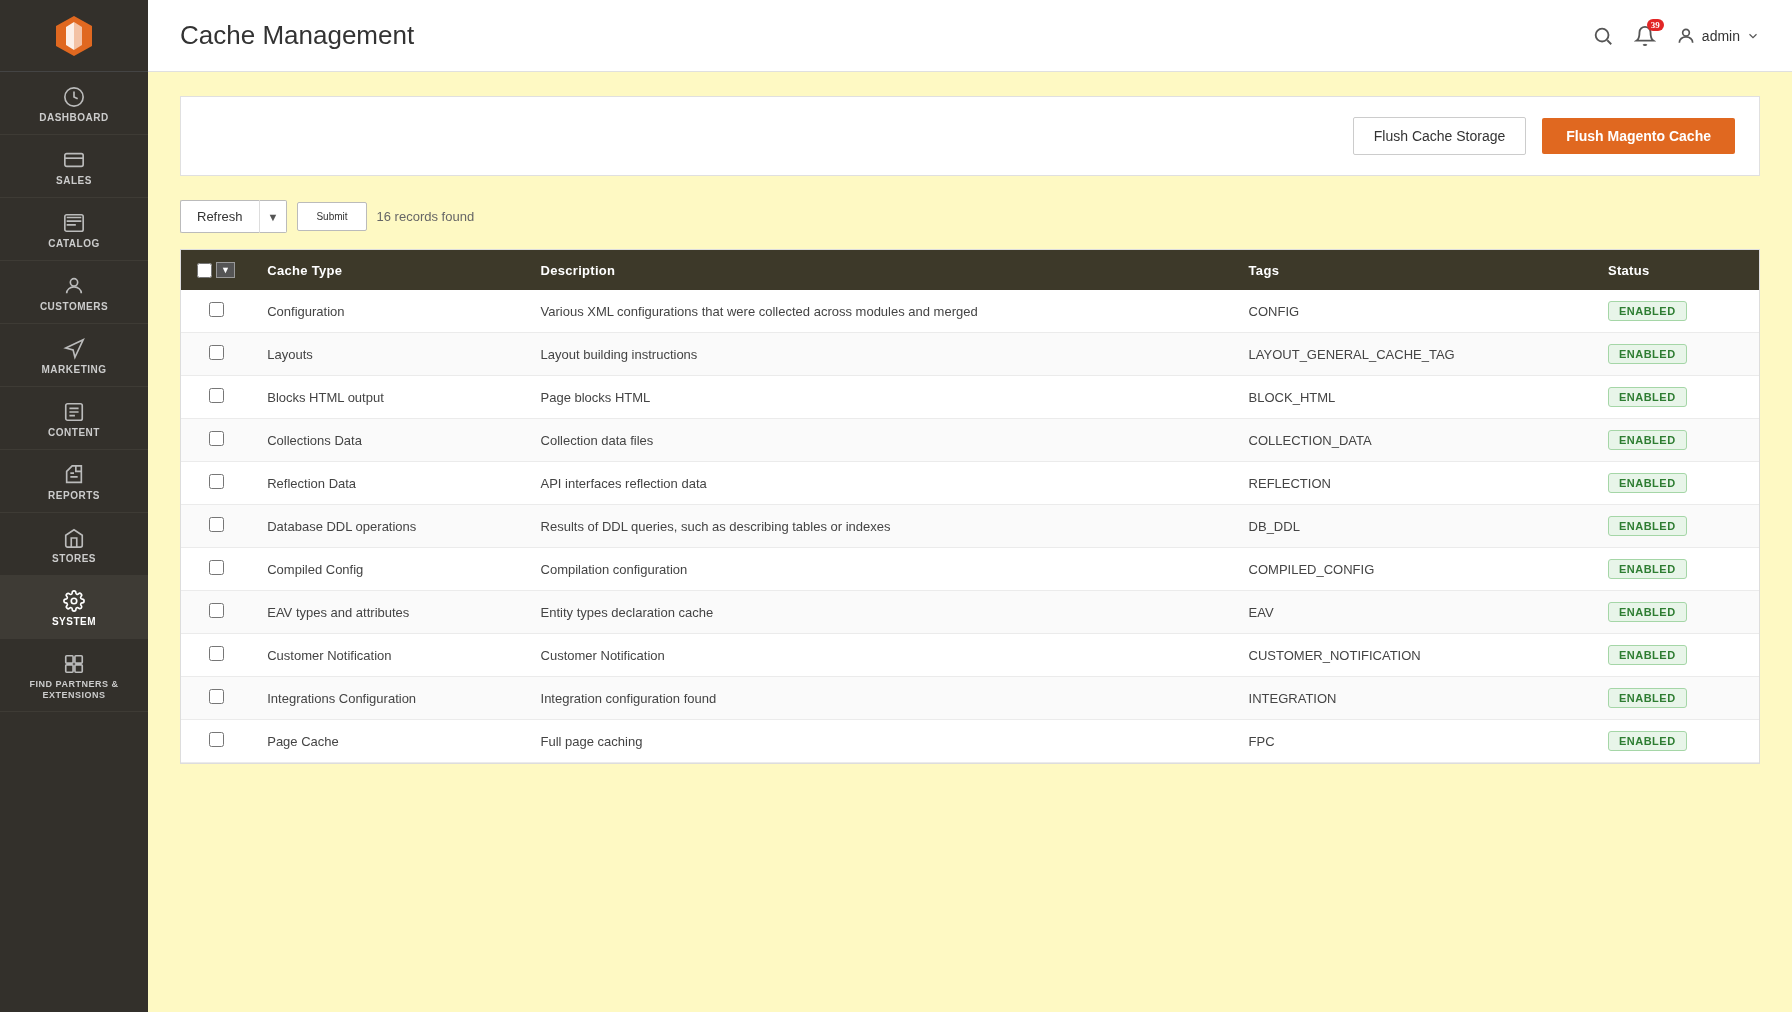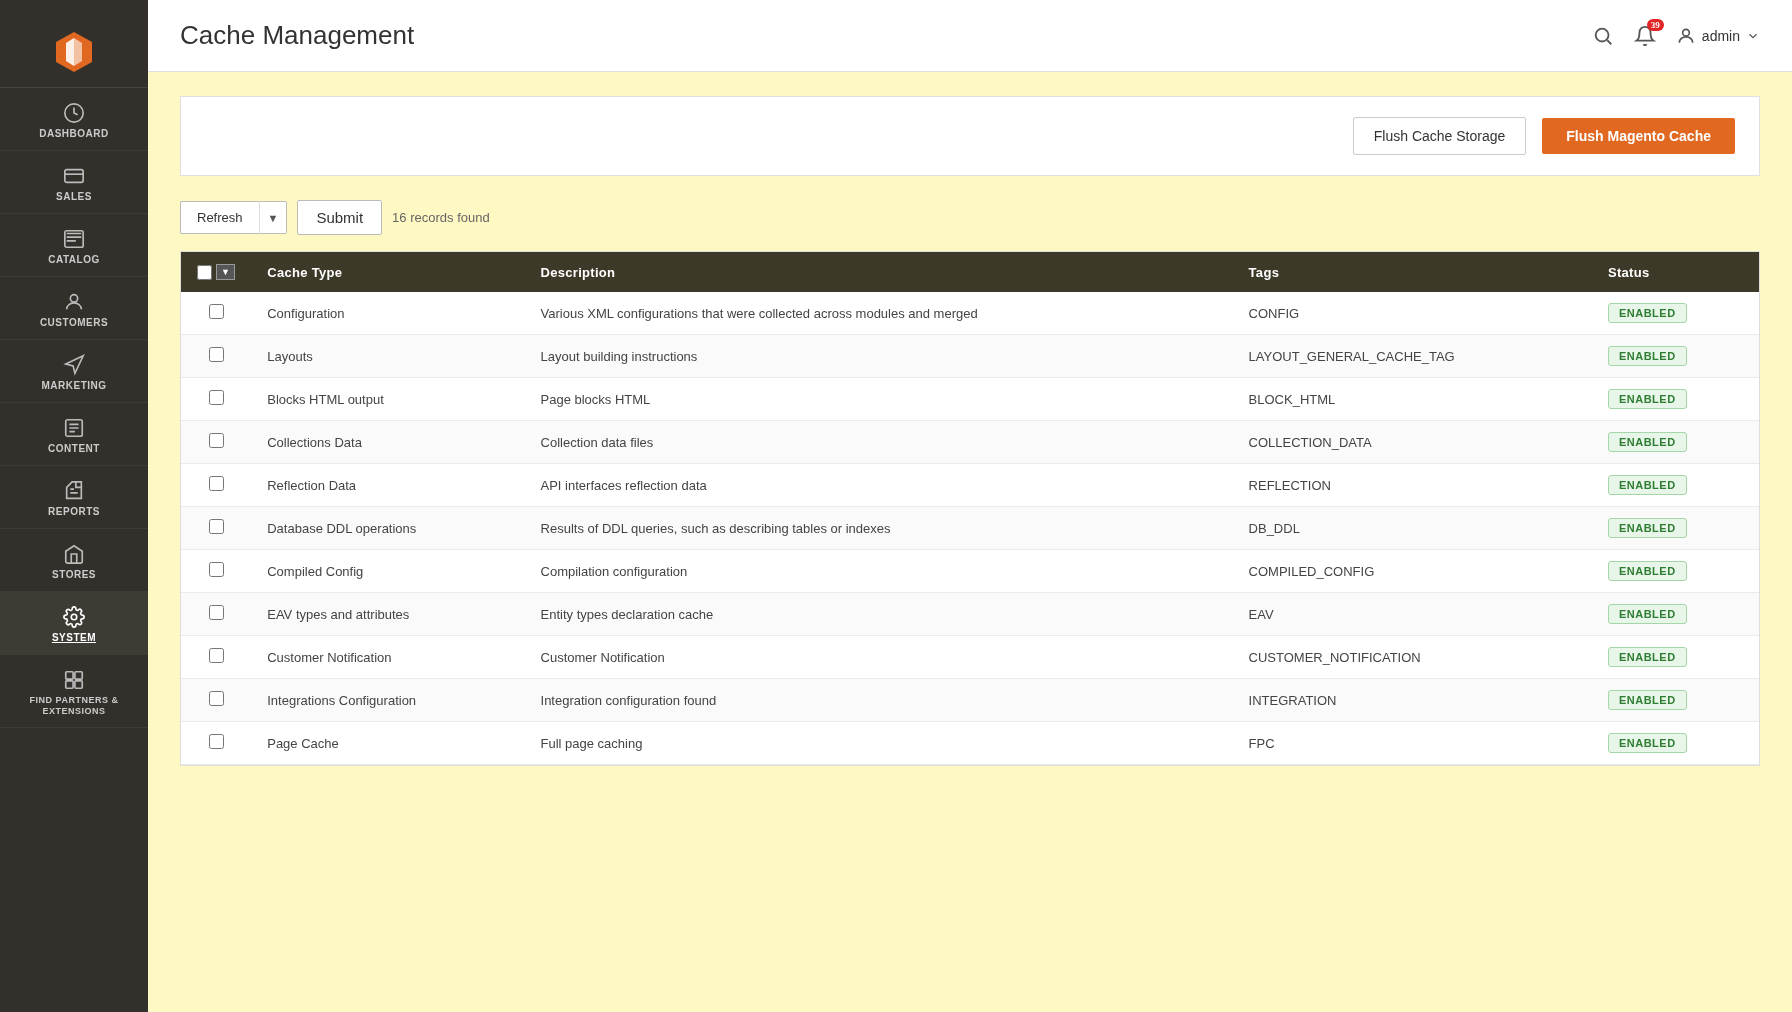--- a/index.html
+++ b/index.html
@@ -13,7 +13,7 @@
       display: flex;
       flex-direction: column;
       align-items: center;
-      padding-top: 16px;
+      padding-top: 0;
       height: 1012px;
       overflow-y: auto;
     }

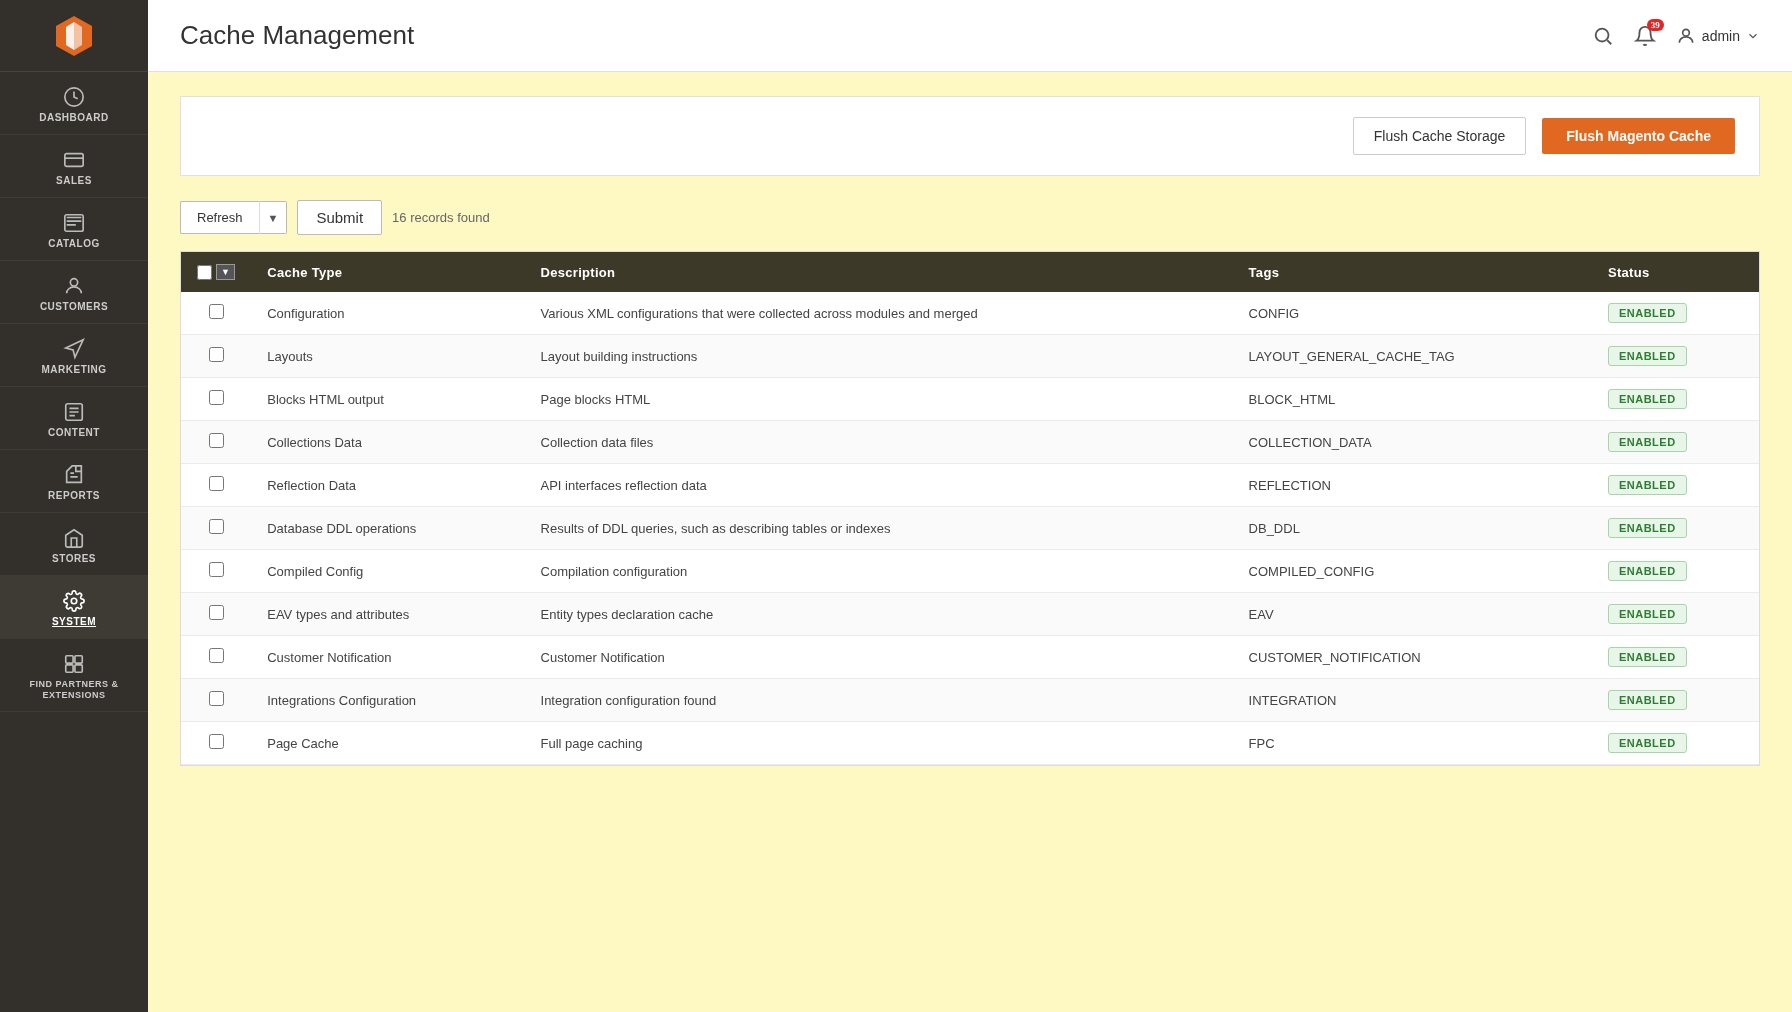--- a/index.html
+++ b/index.html
@@ -181,7 +181,7 @@
       border: 1px solid #bbb;
       color: #333;
       padding: 8px 18px;
-      font-size: 15px;
+      font-size: 10px;
       cursor: pointer;
       border-radius: 2px;
     }

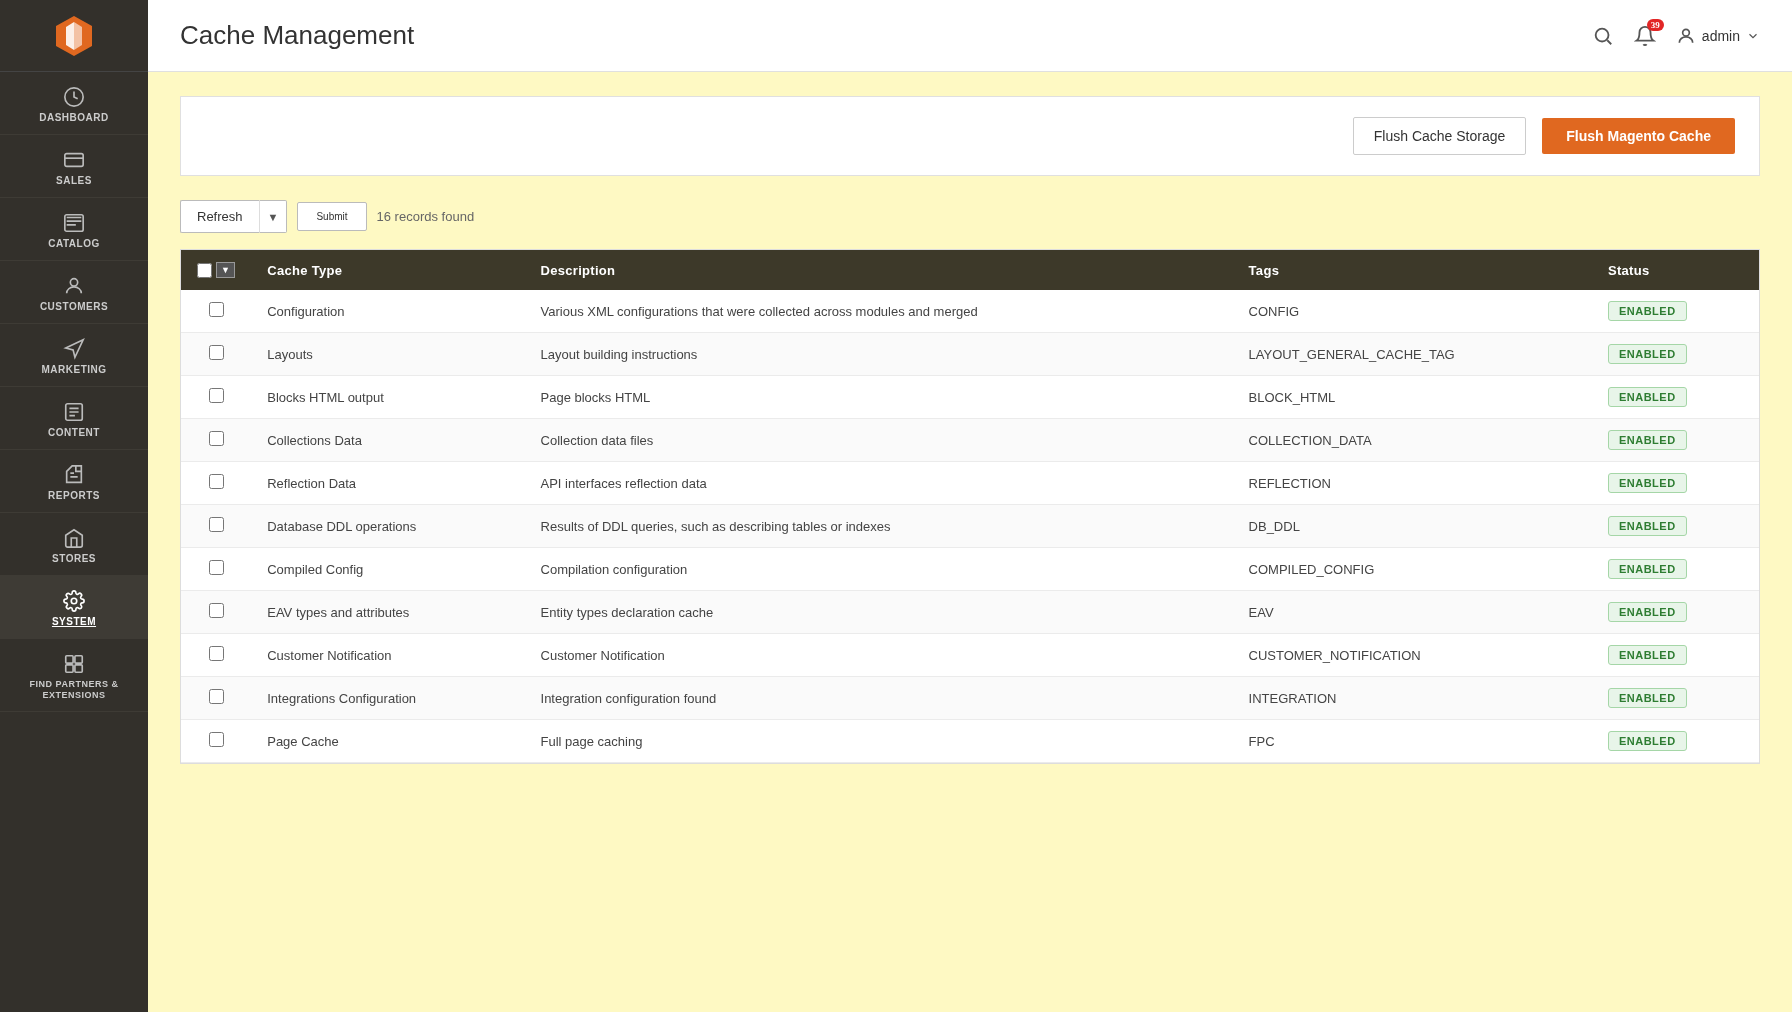--- a/index.html
+++ b/index.html
@@ -350,7 +350,7 @@
         <circle cx="12" cy="12" r="3"></circle>
         <path d="M19.4 15a1.65 1.65 0 00.33 1.82l.06.06a2 2 0 010 2.83 2 2 0 01-2.83 0l-.06-.06a1.65 1.65 0 00-1.82-.33 1.65 1.65 0 00-1 1.51V21a2 2 0 01-4 0v-.09A1.65 1.65 0 009 19.4a1.65 1.65 0 00-1.82.33l-.06.06a2 2 0 01-2.83-2.83l.06-.06A1.65 1.65 0 004.68 15a1.65 1.65 0 00-1.51-1H3a2 2 0 010-4h.09A1.65 1.65 0 004.6 9a1.65 1.65 0 00-.33-1.82l-.06-.06a2 2 0 012.83-2.83l.06.06A1.65 1.65 0 009 4.68a1.65 1.65 0 001-1.51V3a2 2 0 014 0v.09a1.65 1.65 0 001 1.51 1.65 1.65 0 001.82-.33l.06-.06a2 2 0 012.83 2.83l-.06.06A1.65 1.65 0 0019.4 9a1.65 1.65 0 001.51 1H21a2 2 0 010 4h-.09a1.65 1.65 0 00-1.51 1z"></path>
       </svg>
-    <span class="sidebar-item-label" style="color:#fff;text-decoration:underline;">SYSTEM</span>
+    <span class="sidebar-item-label" style="color:#fff;">SYSTEM</span>
   </div>
 
   <div class="sidebar-item">

